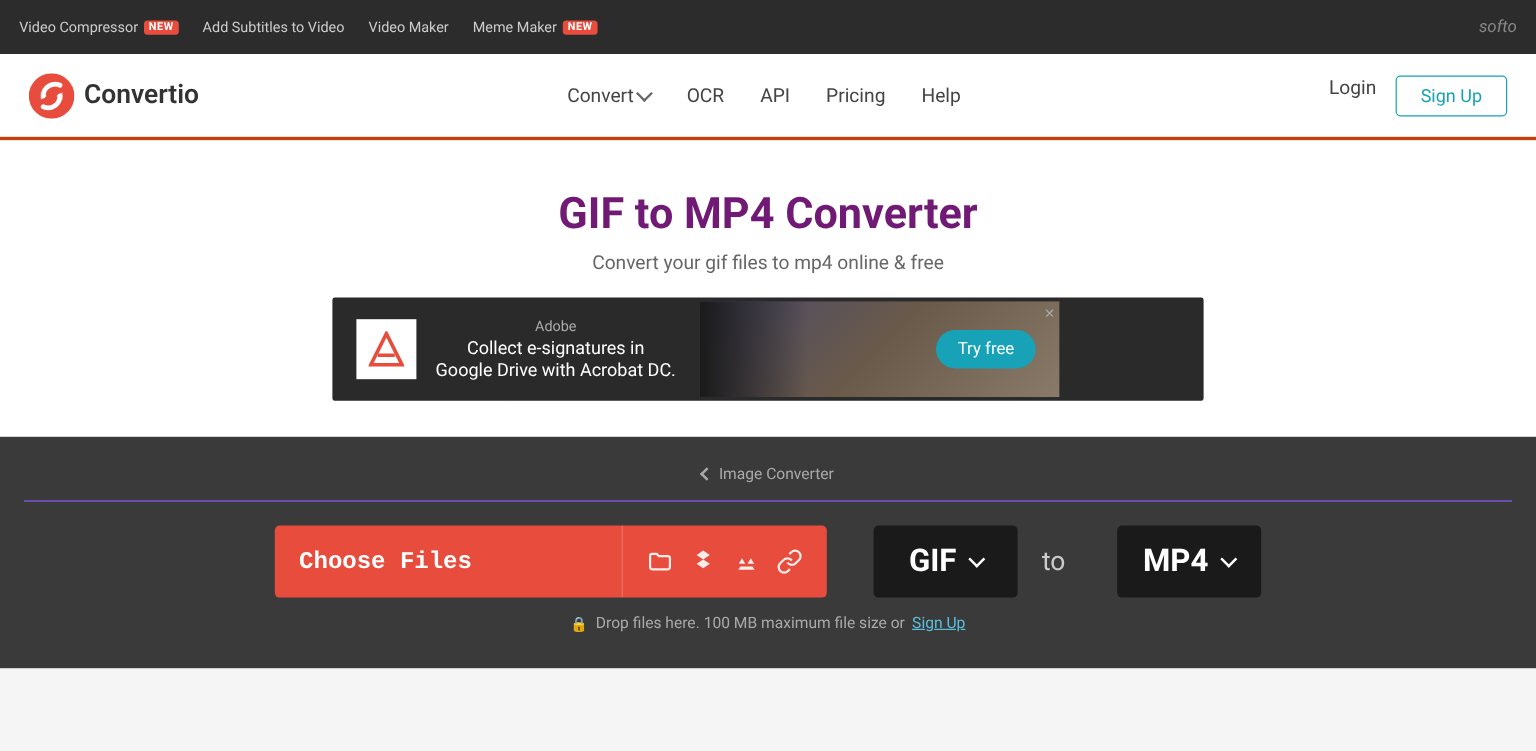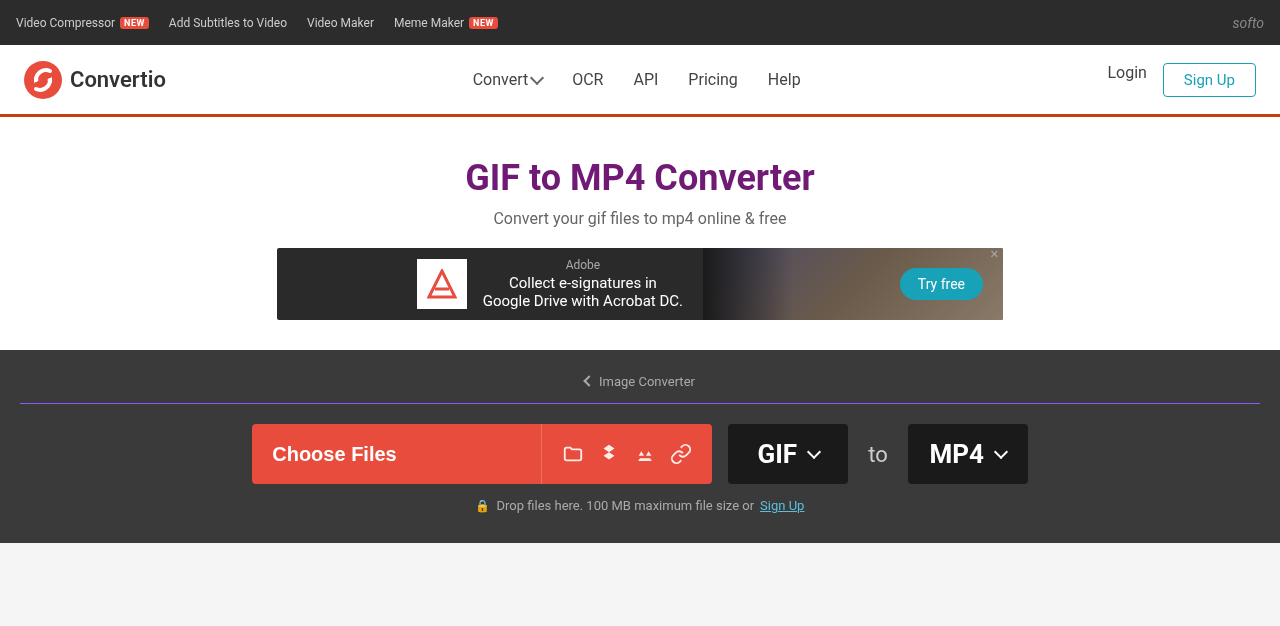--- a/index.html
+++ b/index.html
@@ -111,9 +111,9 @@
       overflow: hidden;
       display: flex;
       align-items: center;
-      justify-content: flex-end;
+      justify-content: flex-start;
       position: relative;
-      height: 72px;
+      height: 86px;
     }
     .ad-left {
       display: flex;

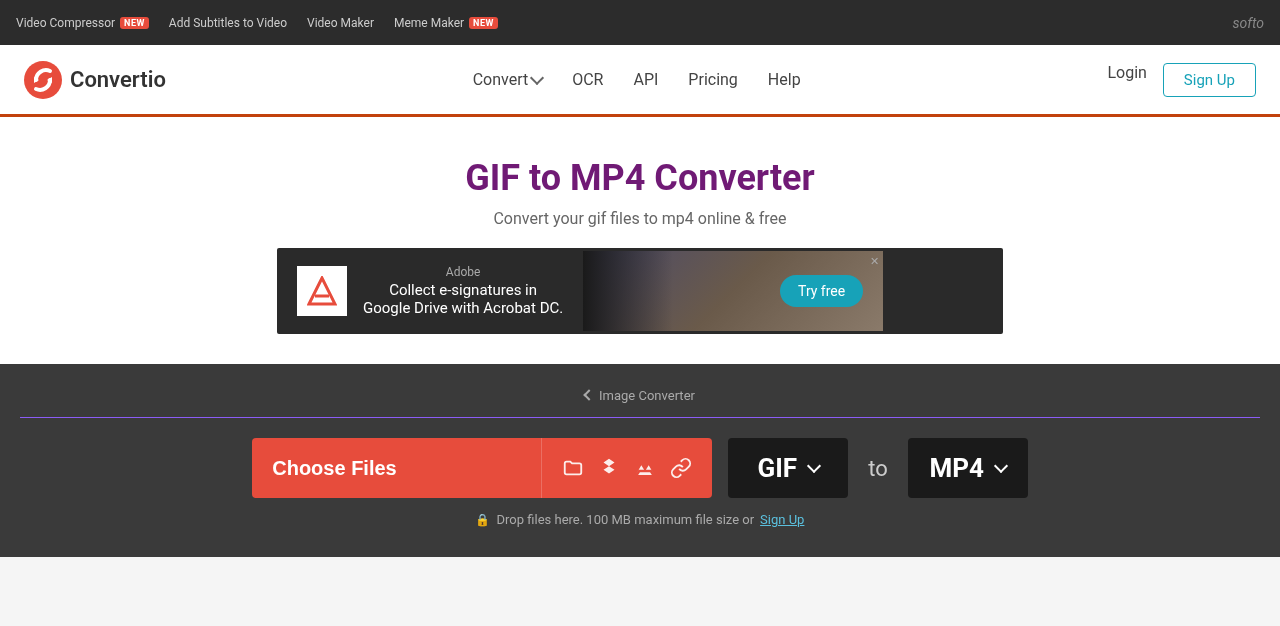--- a/index.html
+++ b/index.html
@@ -227,7 +227,7 @@
       align-items: center;
       height: 60px;
       overflow: hidden;
-      font-family: Liberation Sans, sans-serif;
+      font-family: Liberation Mono, monospace;
       flex: 1;
       max-width: 460px;
     }

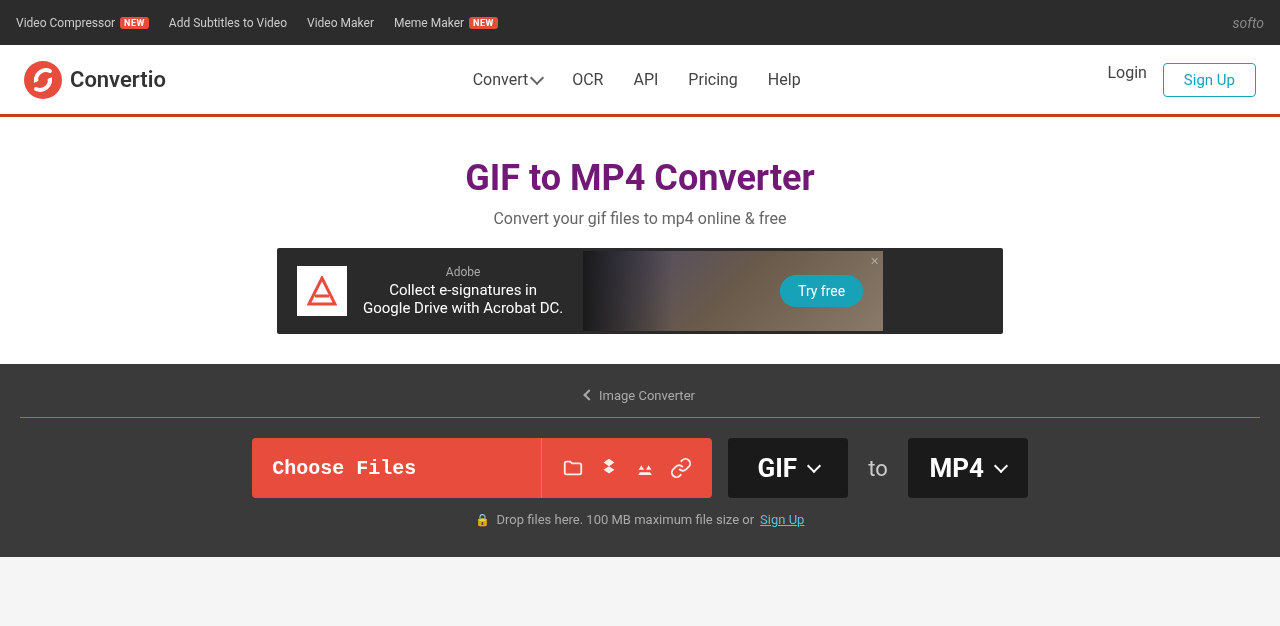--- a/index.html
+++ b/index.html
@@ -268,6 +268,7 @@
       gap: 12px;
       min-width: 120px;
       justify-content: center;
+      margin-left: 23px;
     }
     .format-chevron {
       display: inline-block;

